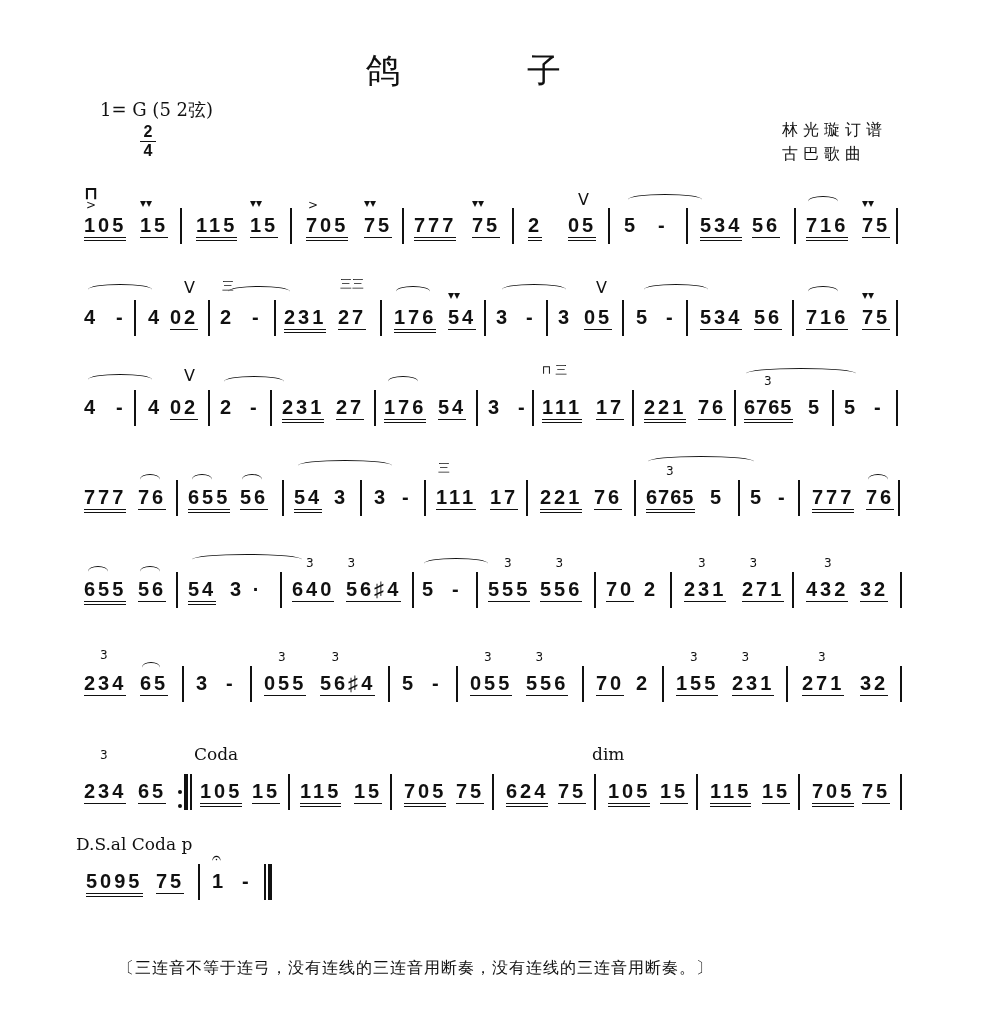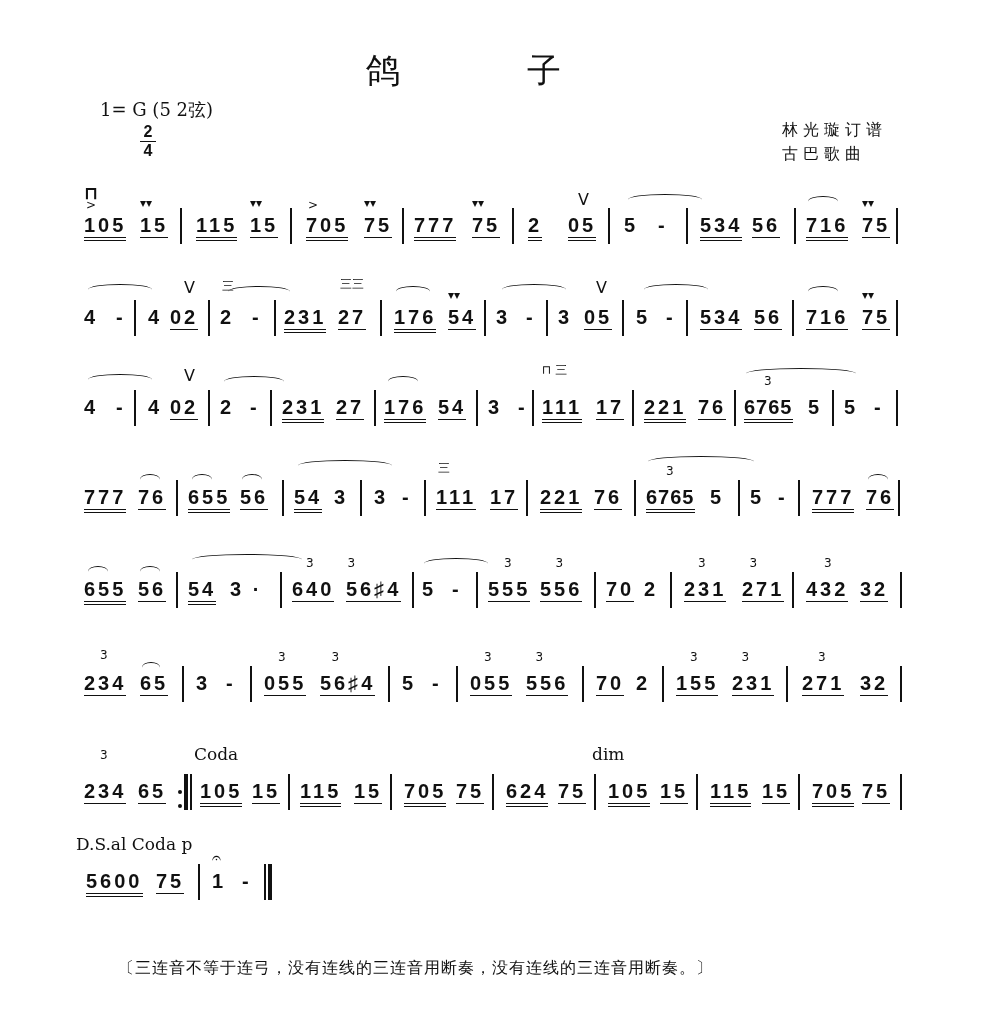--- a/index.html
+++ b/index.html
@@ -308,7 +308,7 @@
 
 <div class="row" style="top:846px;">
   <span class="txt" style="left:-8px;top:-12px;">D.S.al  Coda p</span>
-  <span class="grp u2" style="left:2px;">5600</span>
+  <span class="grp u2" style="left:2px;">5095</span>
   <span class="grp u1" style="left:72px;">75</span>
   <span class="bl" style="left:114px;"></span>
   <span class="mark" style="left:128px;top:2px;font-size:16px;">𝄐</span>

